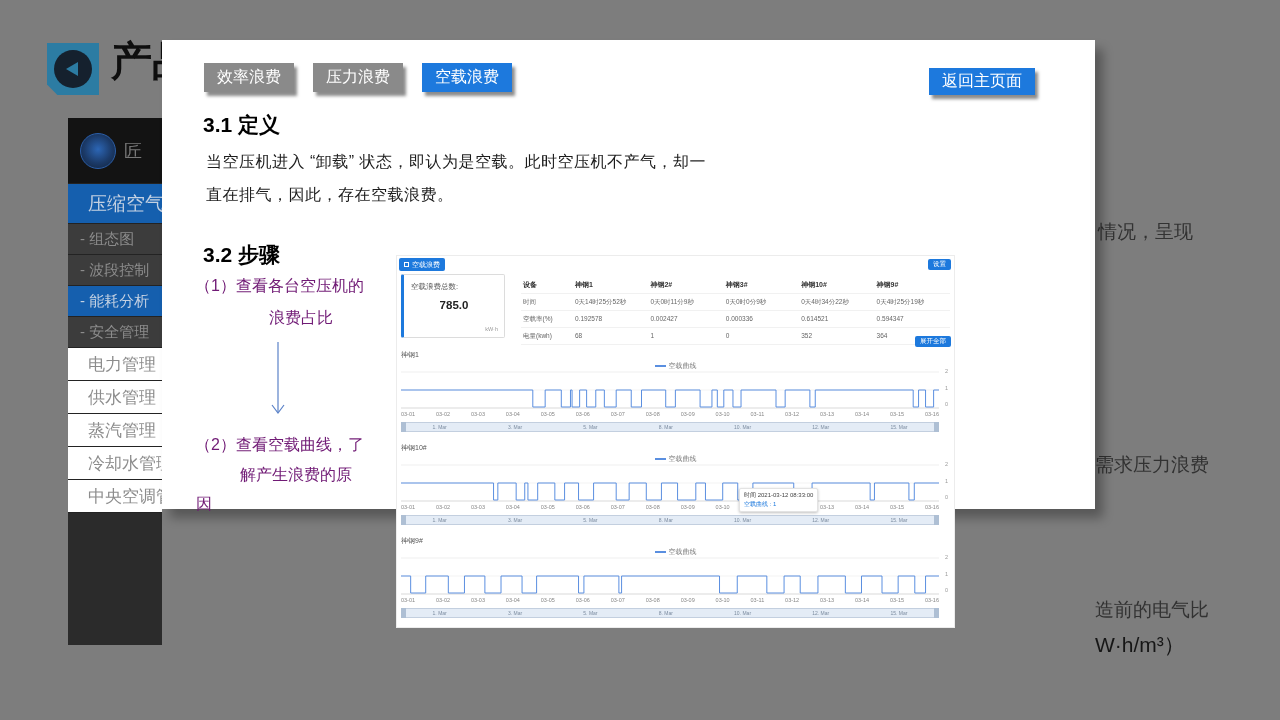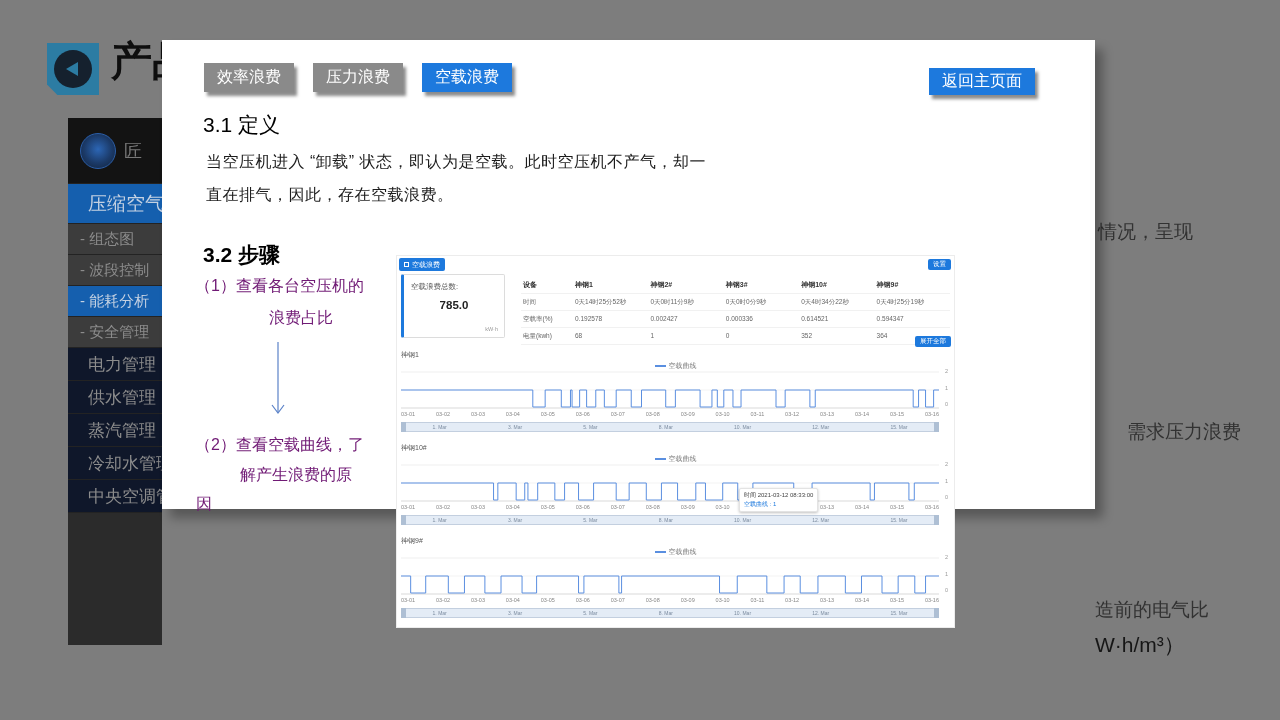--- a/index.html
+++ b/index.html
@@ -47,7 +47,7 @@
     font-size:16px;display:flex;align-items:center;justify-content:center;
     box-shadow:3px 4px 3px rgba(45,45,45,0.55);cursor:pointer;}
 
-  .h-def{position:absolute;left:41px;top:71px;font-size:21px;font-weight:400;color:#000;}
+  .h-def{position:absolute;left:41px;top:71px;font-size:21px;font-weight:700;color:#000;}
   .def-line{position:absolute;left:44px;font-size:16px;color:#1c1c1c;letter-spacing:0.5px;white-space:nowrap;}
   .def-0{top:112px;}  .def-1{top:145px;}
   .h-steps{position:absolute;left:41px;top:201px;font-size:21px;font-weight:800;color:#000;}

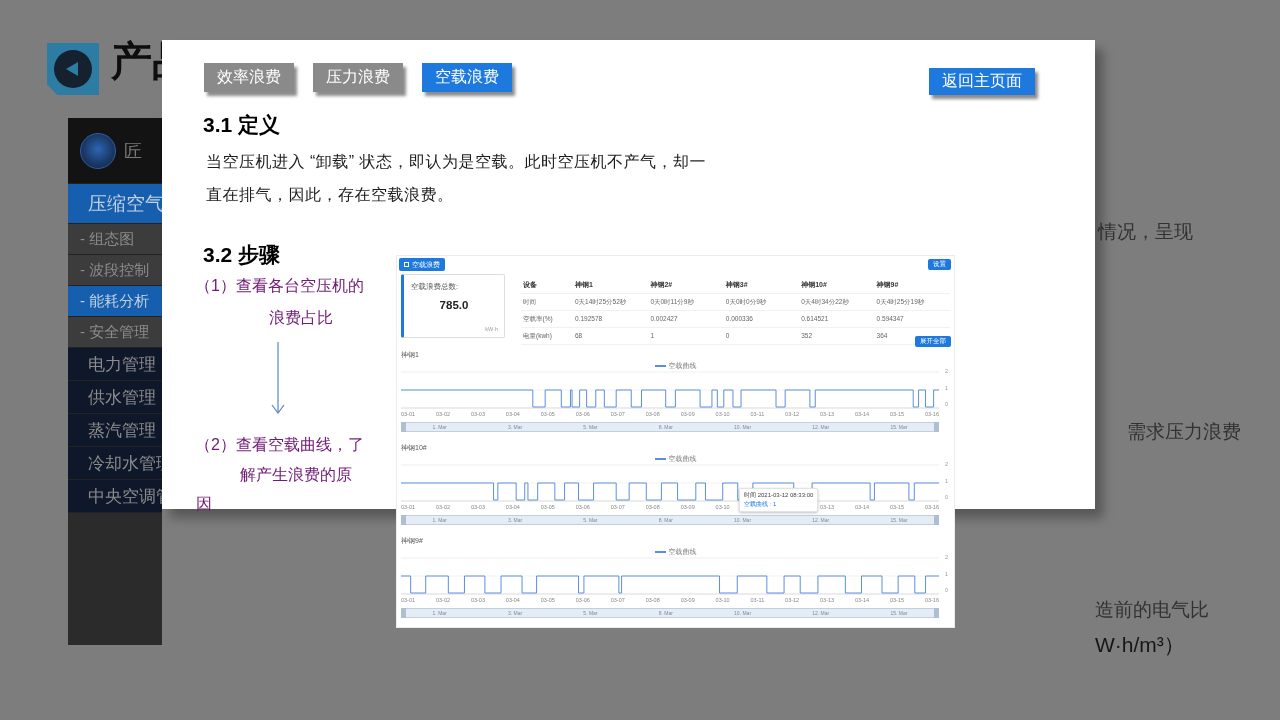--- a/index.html
+++ b/index.html
@@ -25,7 +25,7 @@
     background:radial-gradient(circle at 50% 45%,#2c66b5 0%,#1b3a68 55%,#122138 100%);
     border:1px solid #2b5ea8;box-sizing:border-box;}
   .sb-logo-text{margin-left:8px;color:#787878;font-size:18px;}
-  .sb-l1{height:33px;font-size:17px;background:#0f172a;}
+  .sb-l1{height:33px;font-size:17px;background:#ffffff;}
   .sb-top{height:40px;font-size:19px;}
   .sb-l2{height:31px;font-size:15px;padding-left:12px;background:#3c3c3c;}
   .sb-active{background:#155fae !important;color:#c4d1e2;}

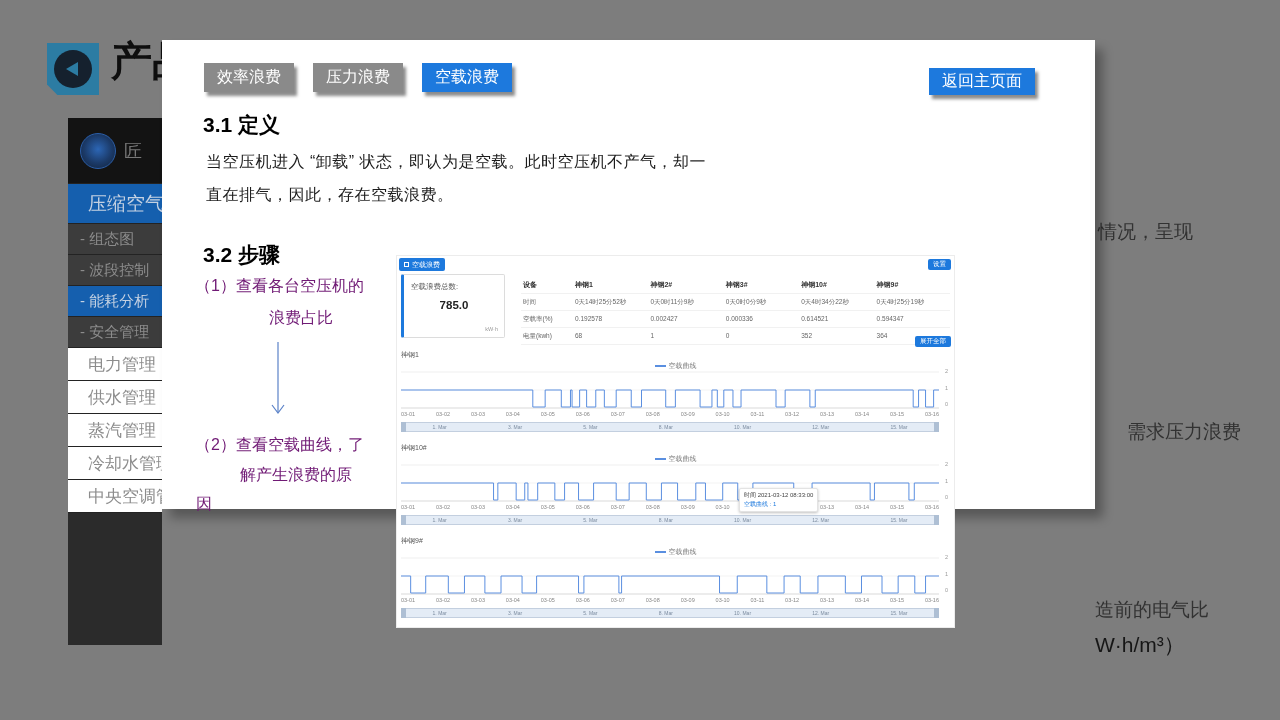--- a/index.html
+++ b/index.html
@@ -32,7 +32,7 @@
 
   .fragment{position:absolute;color:#323232;font-size:19px;z-index:1;white-space:nowrap;}
   .frag-0{left:1098px;top:219px;}
-  .frag-1{left:1095px;top:419px;padding-left:32px;}
+  .frag-1{left:1095px;top:452px;}
   .frag-2{left:1095px;top:597px;}
   .frag-3{left:1095px;top:631px;font-size:21px;color:#161616;}
 

